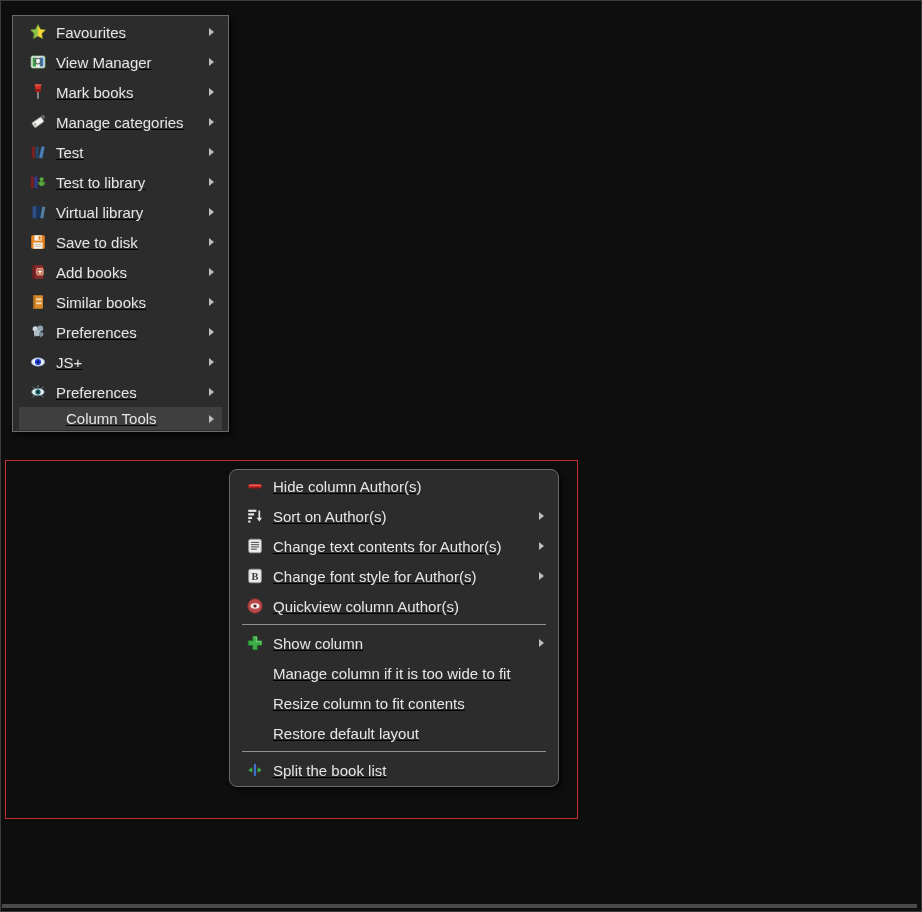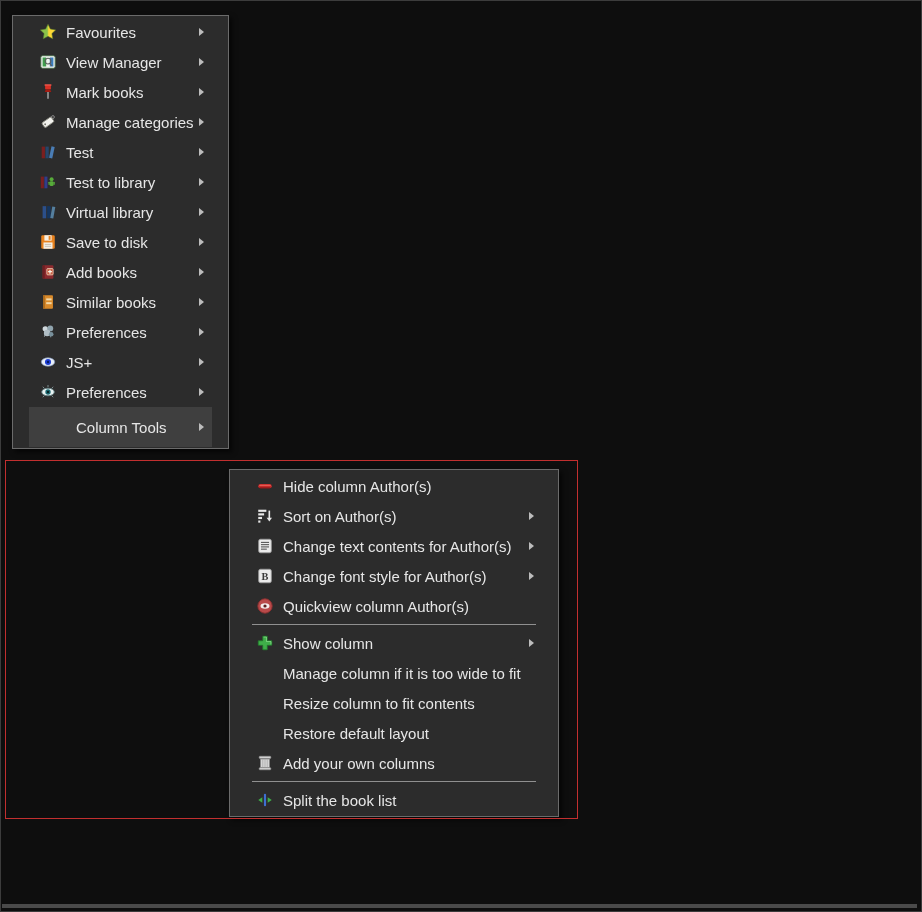--- a/index.html
+++ b/index.html
@@ -20,8 +20,9 @@
     border: 1px solid #6b6b6b;
     box-shadow: 3px 3px 5px rgba(0,0,0,0.65);
     box-sizing: border-box;
-    padding: 1px 16px;
+    padding: 1px 6px;
     z-index: 10;
+    text-decoration: underline;
   }
   #main-menu { left: 11px; top: 14px; width: 217px; }
   #column-submenu { left: 228px; top: 468px; width: 330px; z-index: 20; }

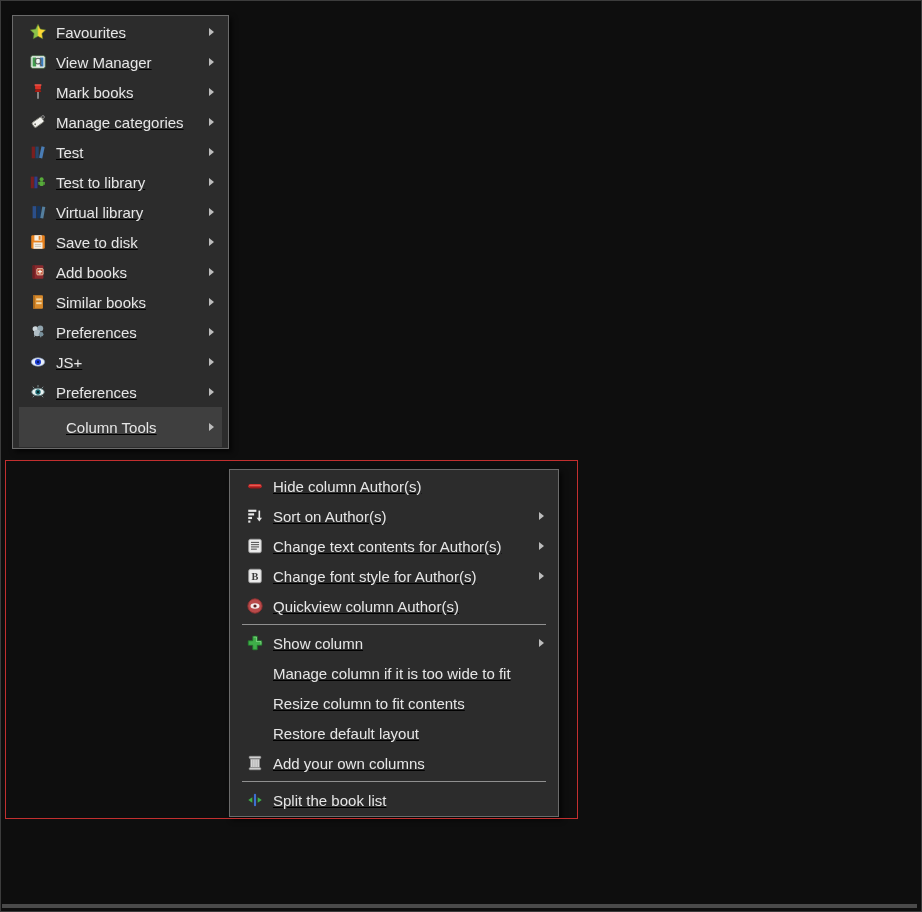--- a/index.html
+++ b/index.html
@@ -50,7 +50,7 @@
     border-left: 5px solid #bdbdbd;
     margin-left: 6px;
   }
-  .menu-item.selected { background: #3f3f3f; height: 40px; justify-content: flex-end; }
+  .menu-item.selected { background: #3f3f3f; height: 23px; justify-content: flex-end; }
   .menu-item.selected .label { padding-left: 10px; }
 
   .separator {

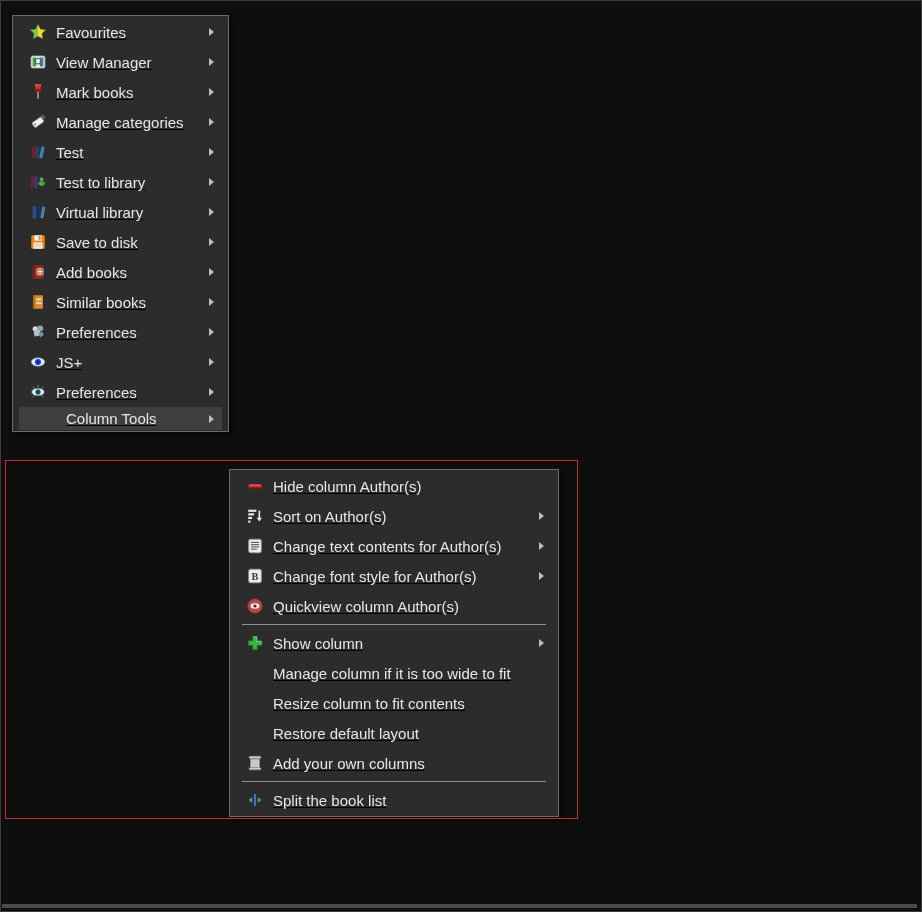--- a/index.html
+++ b/index.html
@@ -25,7 +25,7 @@
     text-decoration: underline;
   }
   #main-menu { left: 11px; top: 14px; width: 217px; }
-  #column-submenu { left: 228px; top: 468px; width: 330px; z-index: 20; }
+  #column-submenu { left: 228px; top: 468px; width: 330px; z-index: 20; border-radius: 8px; }
 
   .menu-item {
     height: 30px;

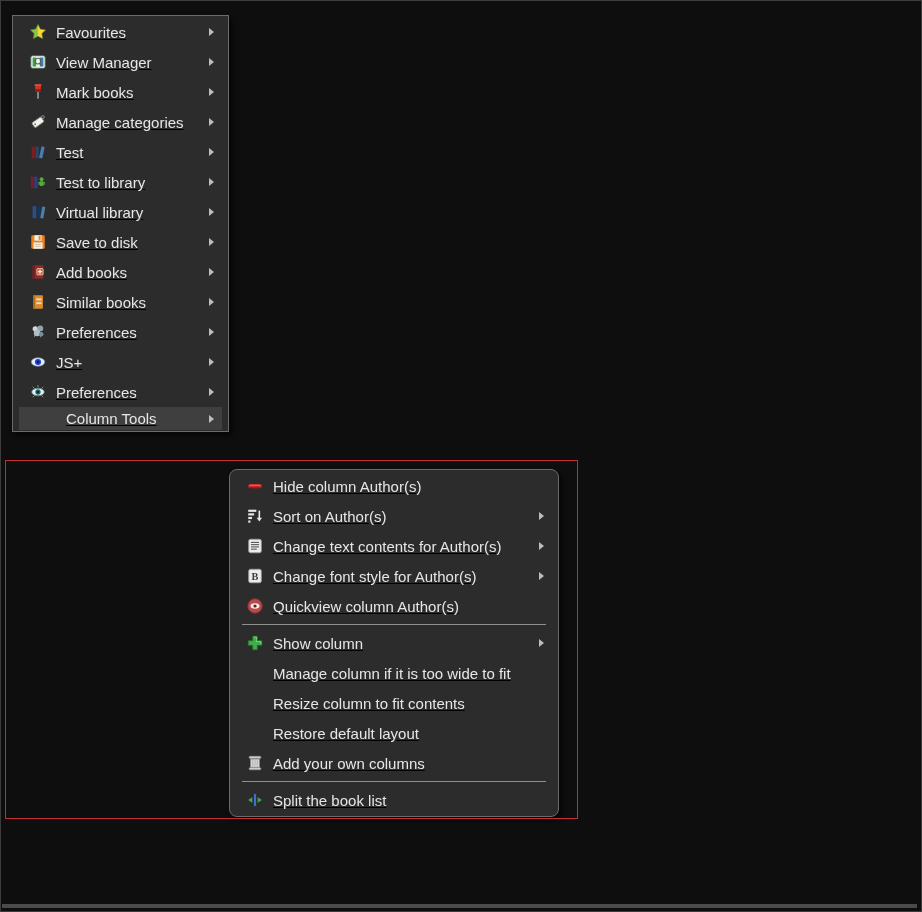--- a/index.html
+++ b/index.html
@@ -342,19 +342,6 @@
         <span class="icon"></span>
         <span class="label">Restore default layout</span>
       </div>
-      <div class="menu-item">
-        <span class="icon">
-          <svg viewBox="0 0 20 20" fill="#d6d6d6" stroke="#8a8a8a" stroke-width="0.7">
-            <rect x="3.5" y="2.5" width="13" height="2.4" rx="0.8"></rect>
-            <rect x="5" y="5.6" width="10" height="9.4"></rect>
-            <line x1="7.5" y1="6" x2="7.5" y2="15" stroke="#a0a0a0"></line>
-            <line x1="10" y1="6" x2="10" y2="15" stroke="#a0a0a0"></line>
-            <line x1="12.5" y1="6" x2="12.5" y2="15" stroke="#a0a0a0"></line>
-            <rect x="3.5" y="15.2" width="13" height="2.4" rx="0.8"></rect>
-          </svg>
-        </span>
-        <span class="label">Add your own columns</span>
-      </div>
       <div class="separator"></div>
       <div class="menu-item">
         <span class="icon">

